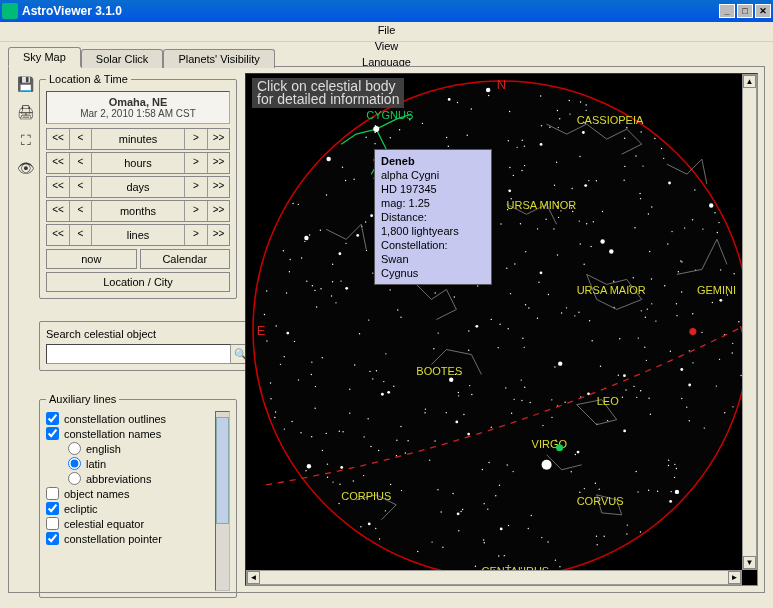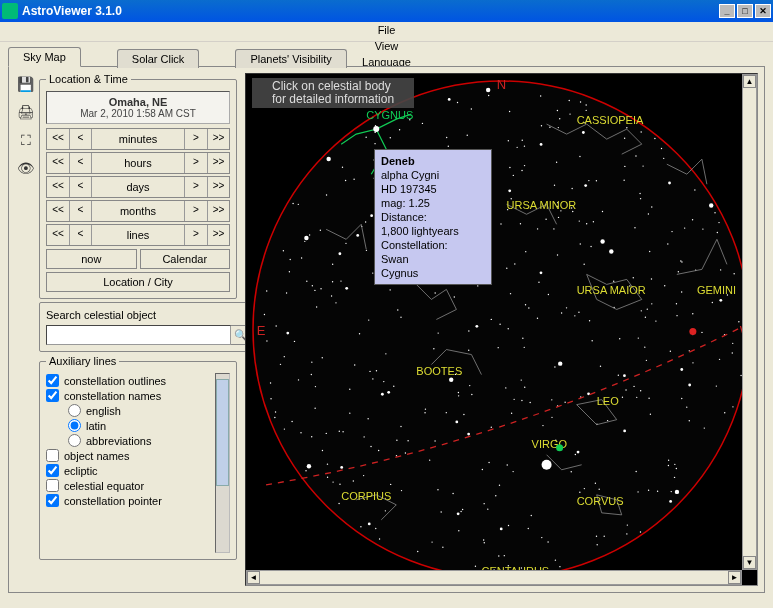--- a/index.html
+++ b/index.html
@@ -61,7 +61,6 @@
     display: flex;
     position: relative;
     z-index: 2;
-    gap: 36px;
   }
   .tab {
     padding: 3px 14px;

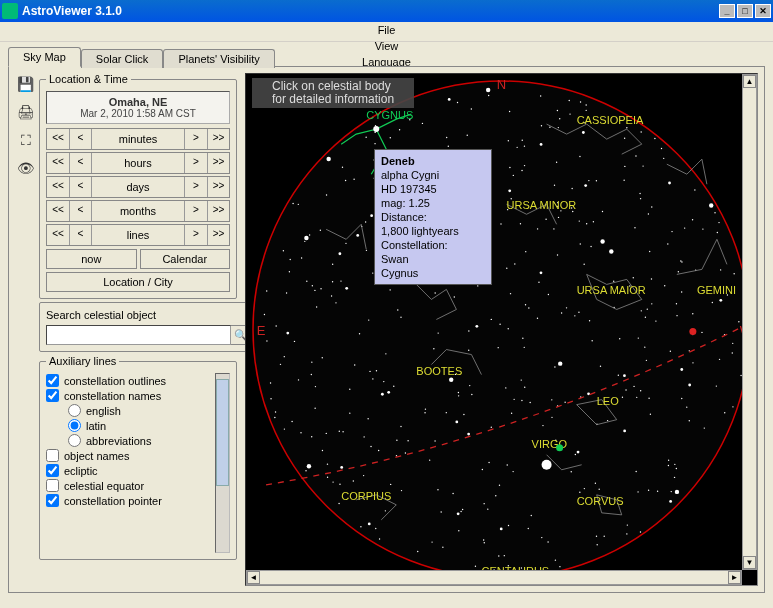--- a/index.html
+++ b/index.html
@@ -102,7 +102,7 @@
     width: 198px;
     display: flex;
     flex-direction: column;
-    gap: 3px;
+    gap: 22px;
     margin-left: 2px;
   }
 

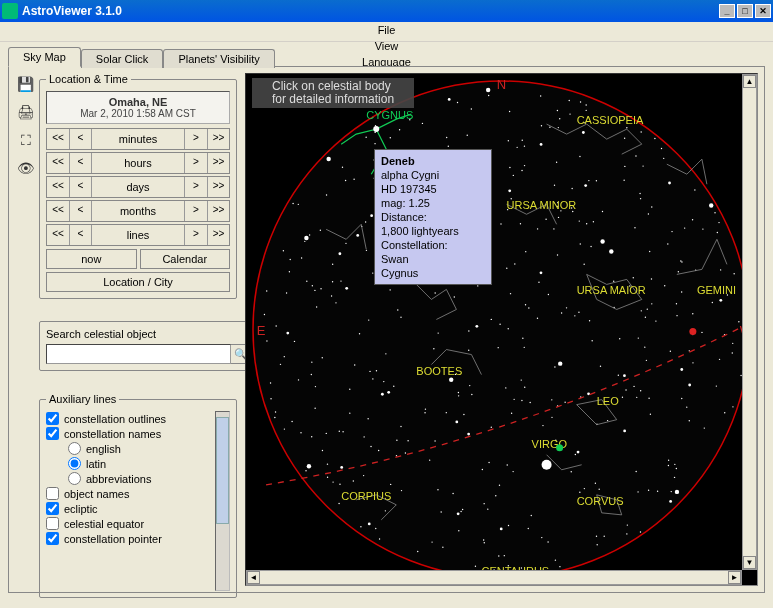--- a/index.html
+++ b/index.html
@@ -227,8 +227,8 @@
     top: 4px; left: 6px;
     background: rgba(70,70,70,0.9);
     color: #ddd;
-    font-size: 12px;
-    padding: 2px 20px;
+    font-size: 14px;
+    padding: 2px 5px;
     line-height: 13px;
   }
   .tooltip {

